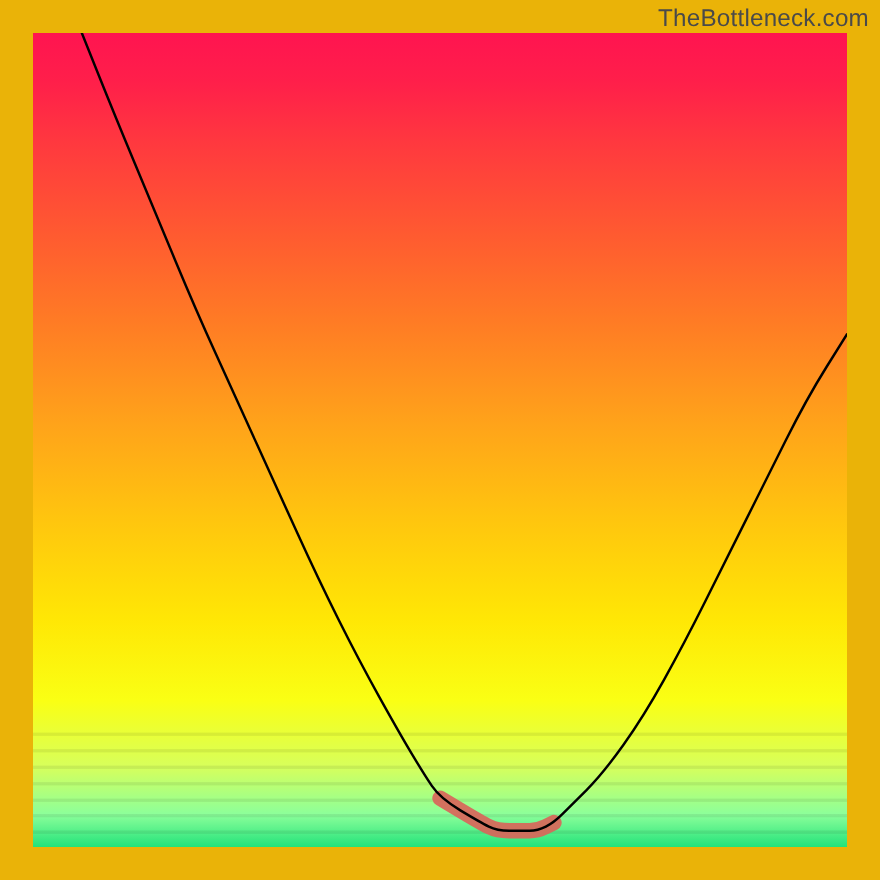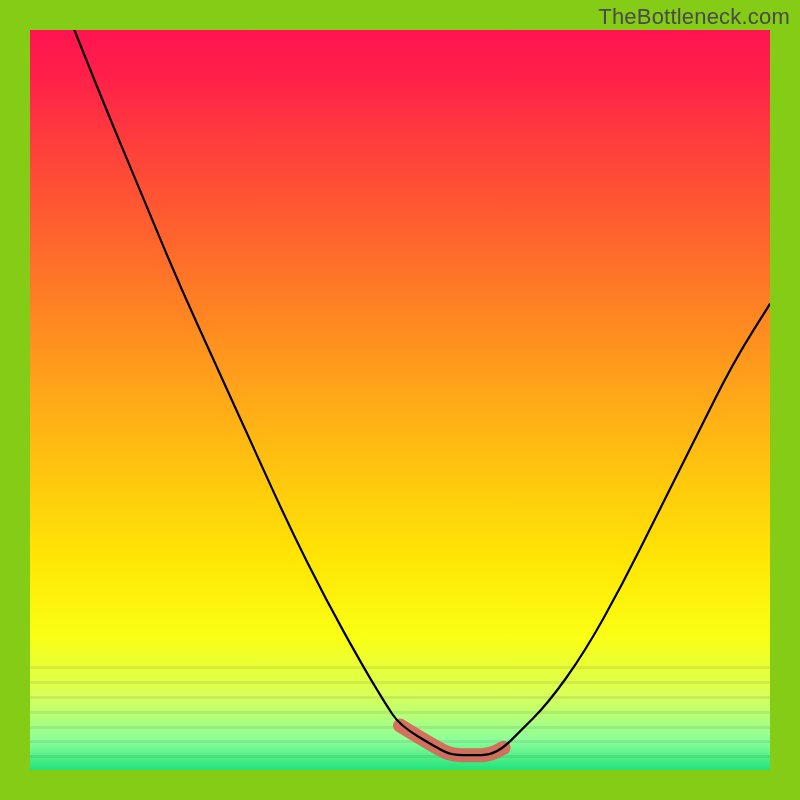--- a/index.html
+++ b/index.html
@@ -15,7 +15,7 @@
     position: relative;
     width: 800px;
     height: 800px;
-    background: #84cc16;
+    background: #eab308;
   }
   .watermark {
     position: absolute;

